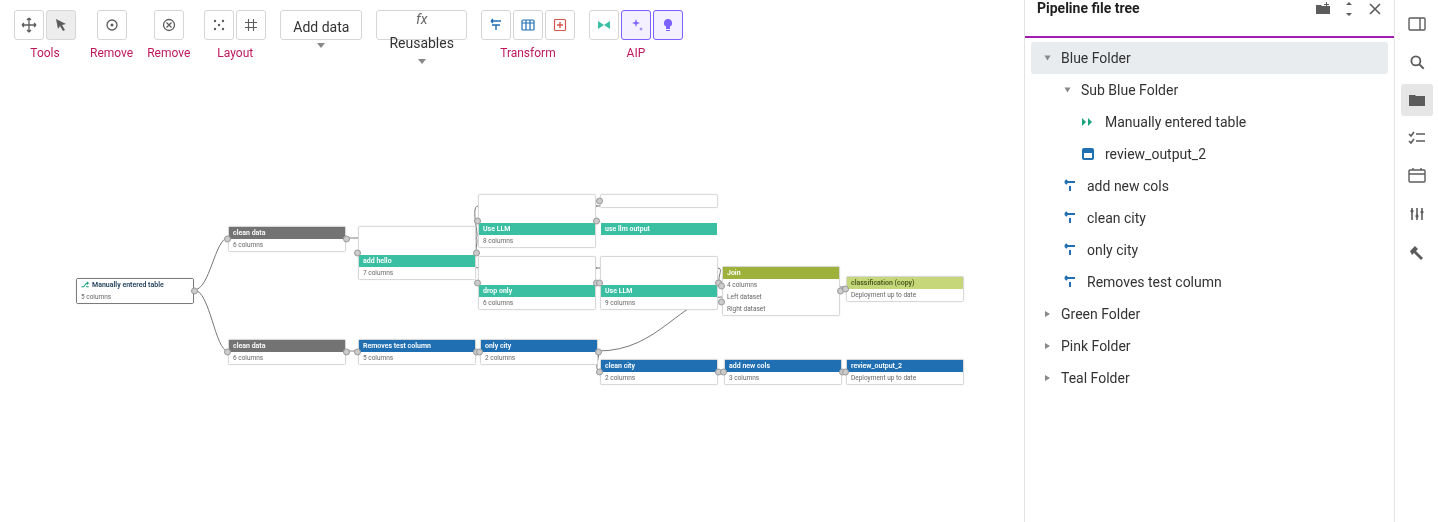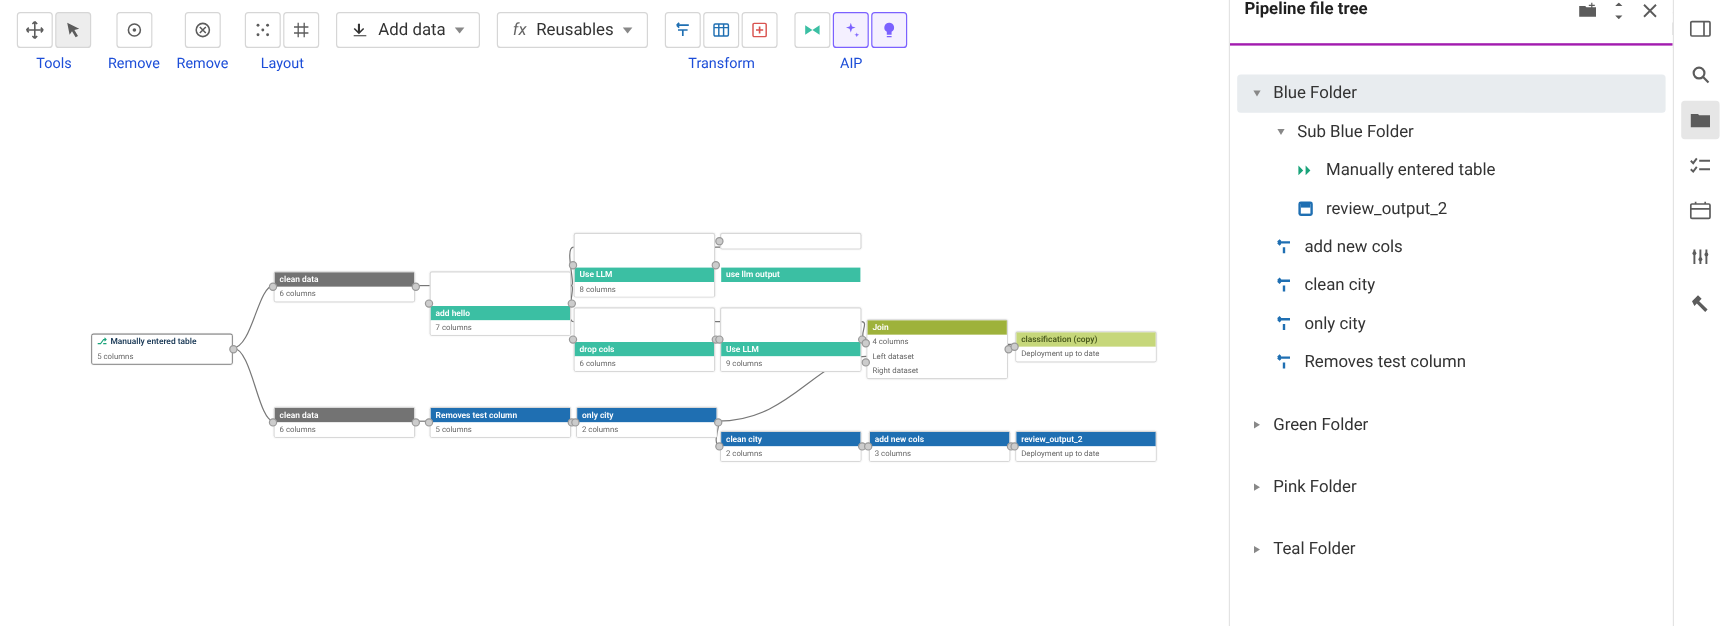--- a/index.html
+++ b/index.html
@@ -64,6 +64,7 @@
     font-size: 14px;
     cursor: pointer;
     color: #333;
+    flex-direction: column;
   }
   .chev {
     width: 0; height: 0;

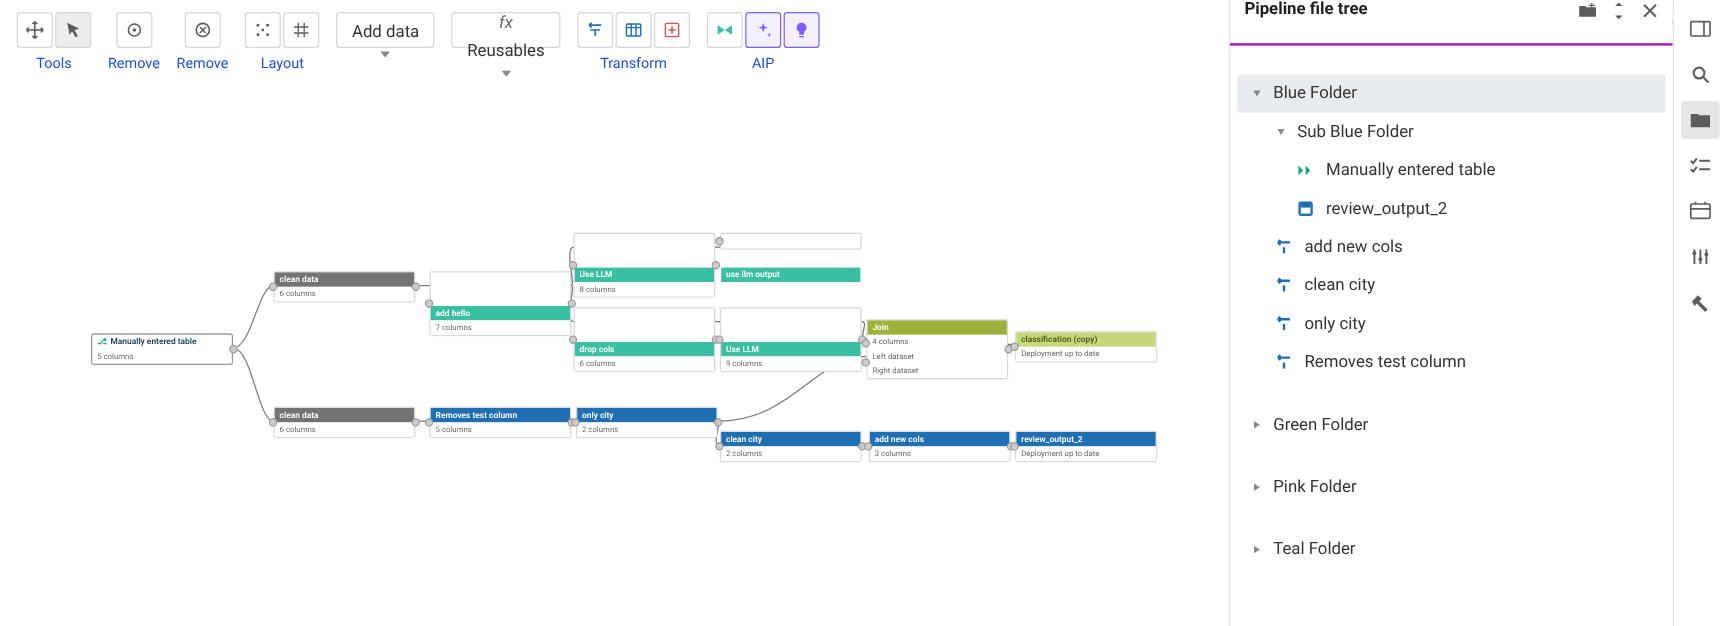--- a/index.html
+++ b/index.html
@@ -50,7 +50,7 @@
   .tool-btn.aip-active { background: #f4f0ff; border-color: #7b61ff; color:#7b61ff;}
   .group-label {
     font-size: 12px;
-    color: #1d4ed8;
+    color: #be185d;
   }
   .pill-btn {
     height: 30px;

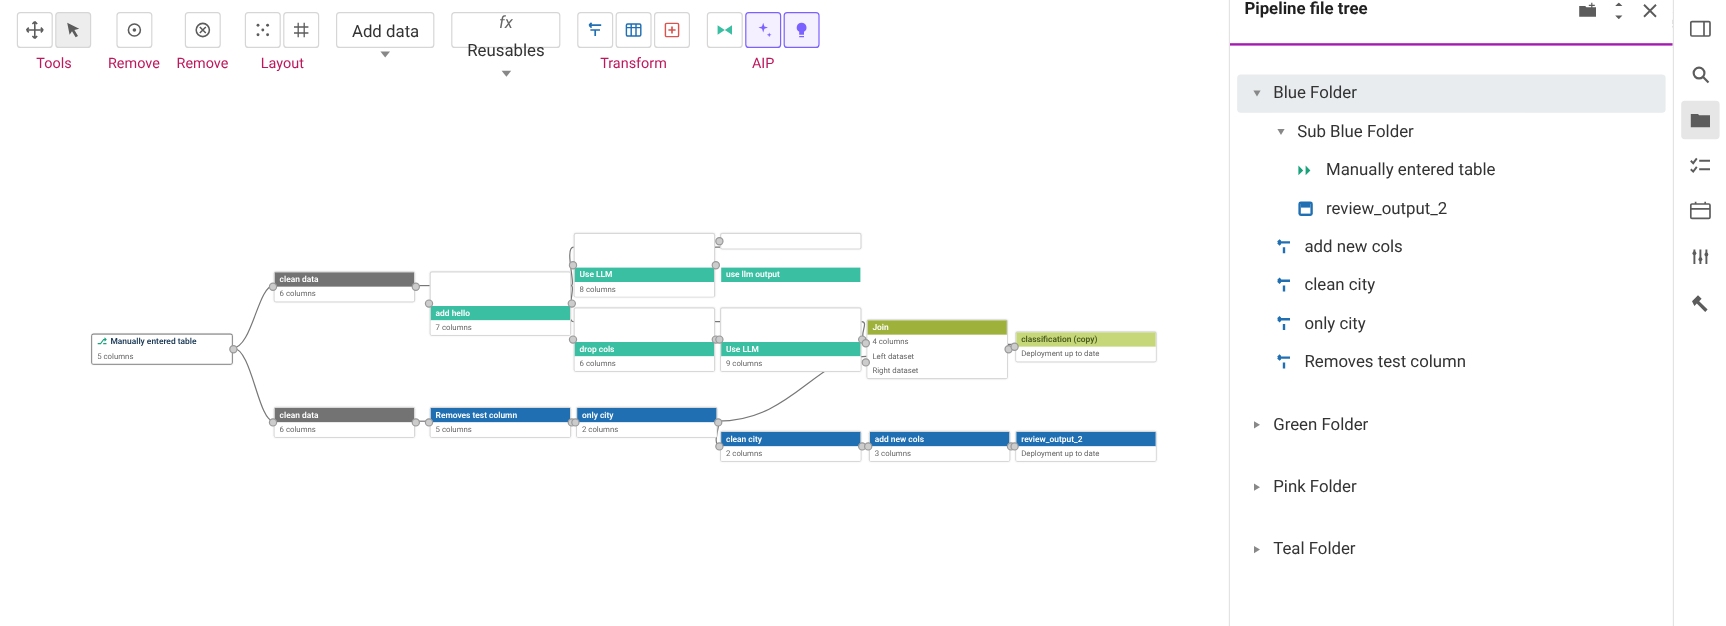--- a/index.html
+++ b/index.html
@@ -195,7 +195,7 @@
   .tree-row .chevron.open::before {
     transform: rotate(90deg);
   }
-  .t-indent-1 { padding-left: 10px; margin-top: 20px; }
+  .t-indent-1 { padding-left: 10px; }
   .t-indent-2 { padding-left: 30px; }
   .t-indent-3 { padding-left: 48px; }
   .t-indent-3b { padding-left: 30px; }

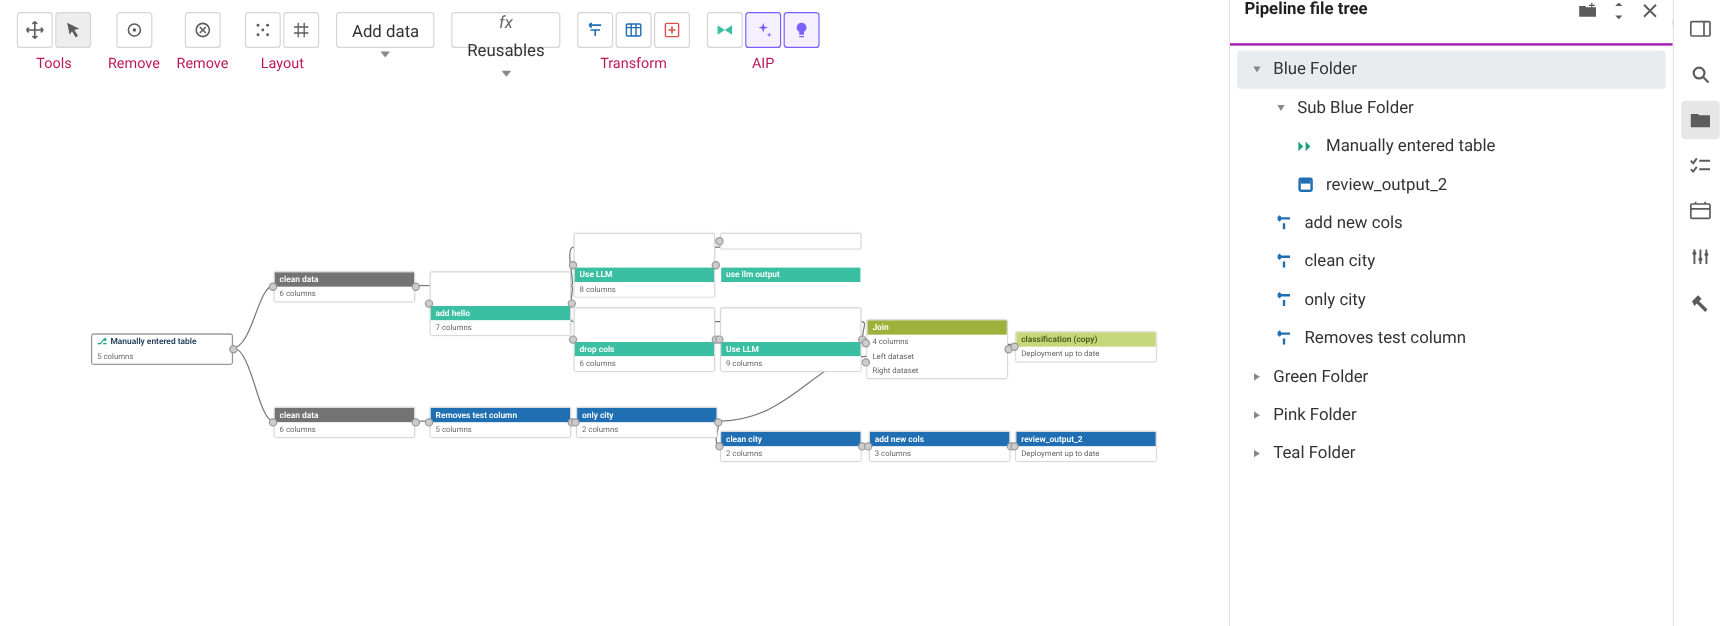--- a/index.html
+++ b/index.html
@@ -483,7 +483,7 @@
 
   <div class="node teal" style="left:478px;top:188px">
     <div class="hdr">
-        <span>drop cols</span>
+        <span>drop only</span>
       </div>
     <div class="sub">6 columns</div>
     <div class="dot l"></div>

